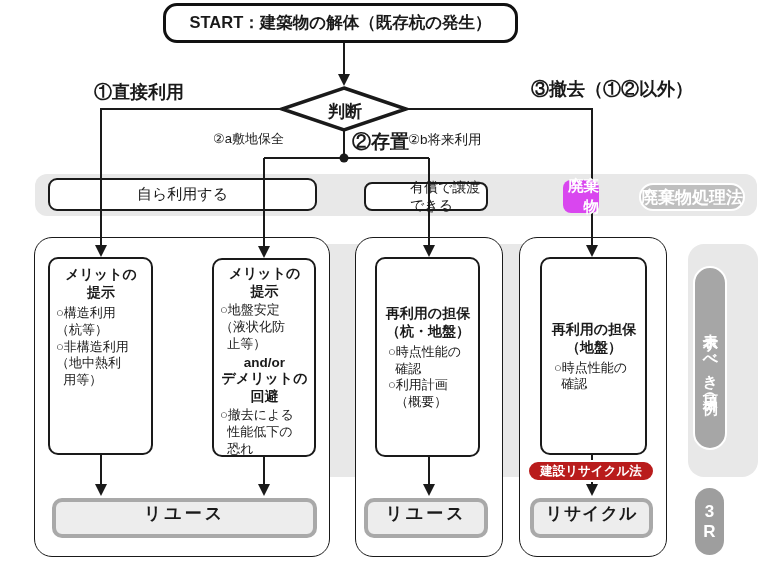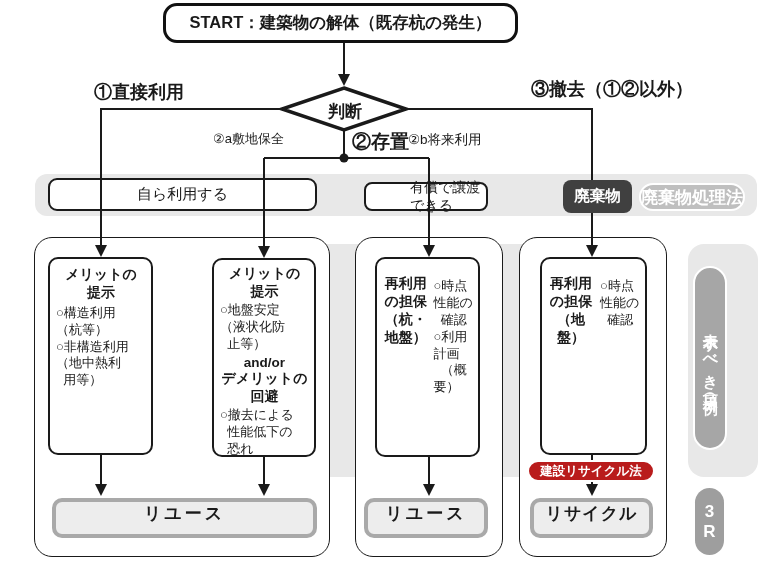--- a/index.html
+++ b/index.html
@@ -90,7 +90,7 @@
   <div class="abs lbl" style="left:352px;top:129px;font-size:19px;">②存置</div>
   <div class="abs lbl light" style="left:408px;top:131px;font-size:13.5px;">②b将来利用</div>
 
-  <div class="abs pill" style="left:563px;top:180px;width:69px;height:33px;background:#404040;border-radius:8px;font-size:15.5px;text-align:right;">
+  <div class="abs pill" style="left:563px;top:180px;width:36px;height:33px;background:#d946ef;border-radius:8px;font-size:15.5px;text-align:right;">
     <span>廃棄物</span>
   </div>
   <div class="abs pill" style="left:639px;top:183px;width:106px;height:28px;background:#bfbfbf;border:2px solid #fff;font-size:17px;">

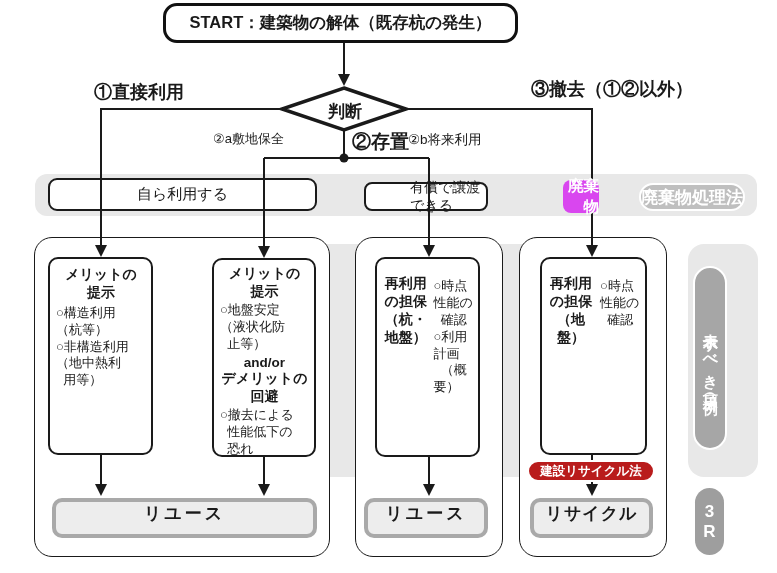--- a/index.html
+++ b/index.html
@@ -13,7 +13,7 @@
   svg.lines{position:absolute;left:0;top:0;z-index:4;pointer-events:none;}
   .inner-box{background:#fff;border:2.5px solid #1a1a1a;border-radius:10px;z-index:5;
              padding:7px 5px 4px 6px;}
-  .inner-box.centered{display:flex;flex-direction:row;justify-content:center;padding-top:16px;padding-bottom:14px;}
+  .inner-box.centered{display:flex;flex-direction:column;justify-content:center;padding-top:16px;padding-bottom:14px;}
   .box-title{font-weight:bold;text-align:center;white-space:pre-line;font-size:14px;line-height:1.28;}
   .box-body{white-space:pre-wrap;font-size:13px;line-height:1.3;margin-top:3px;}
   .andor{text-align:center;font-weight:bold;font-size:13.5px;margin-top:3px;}

